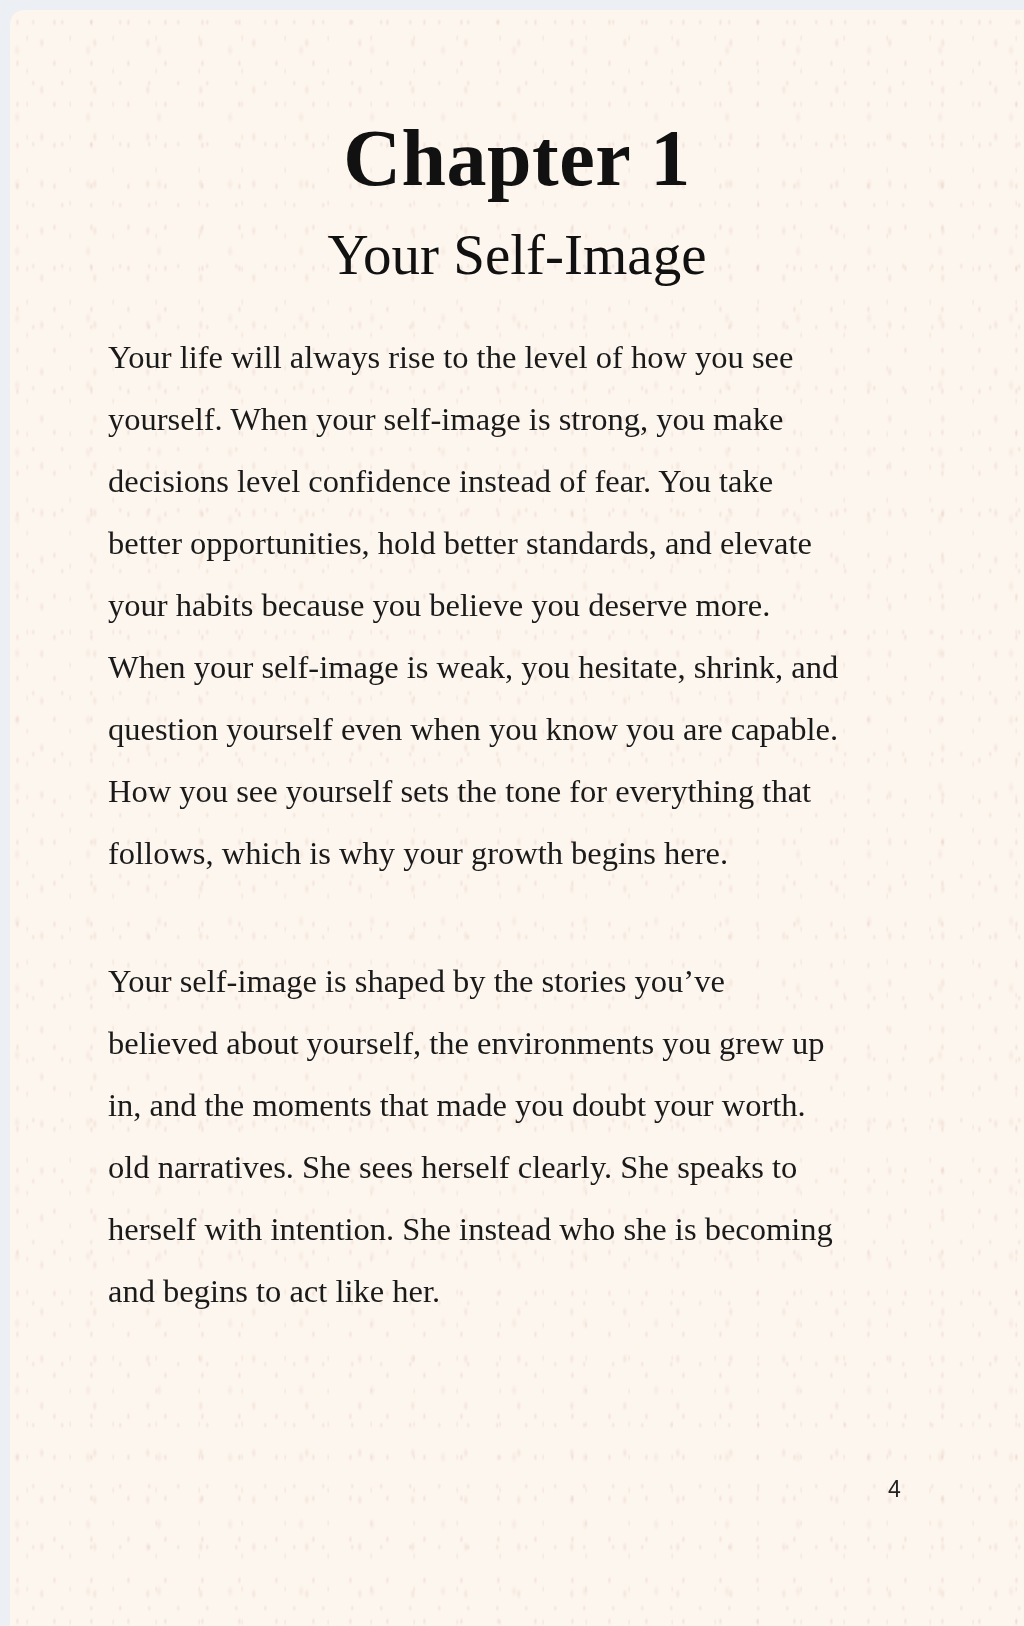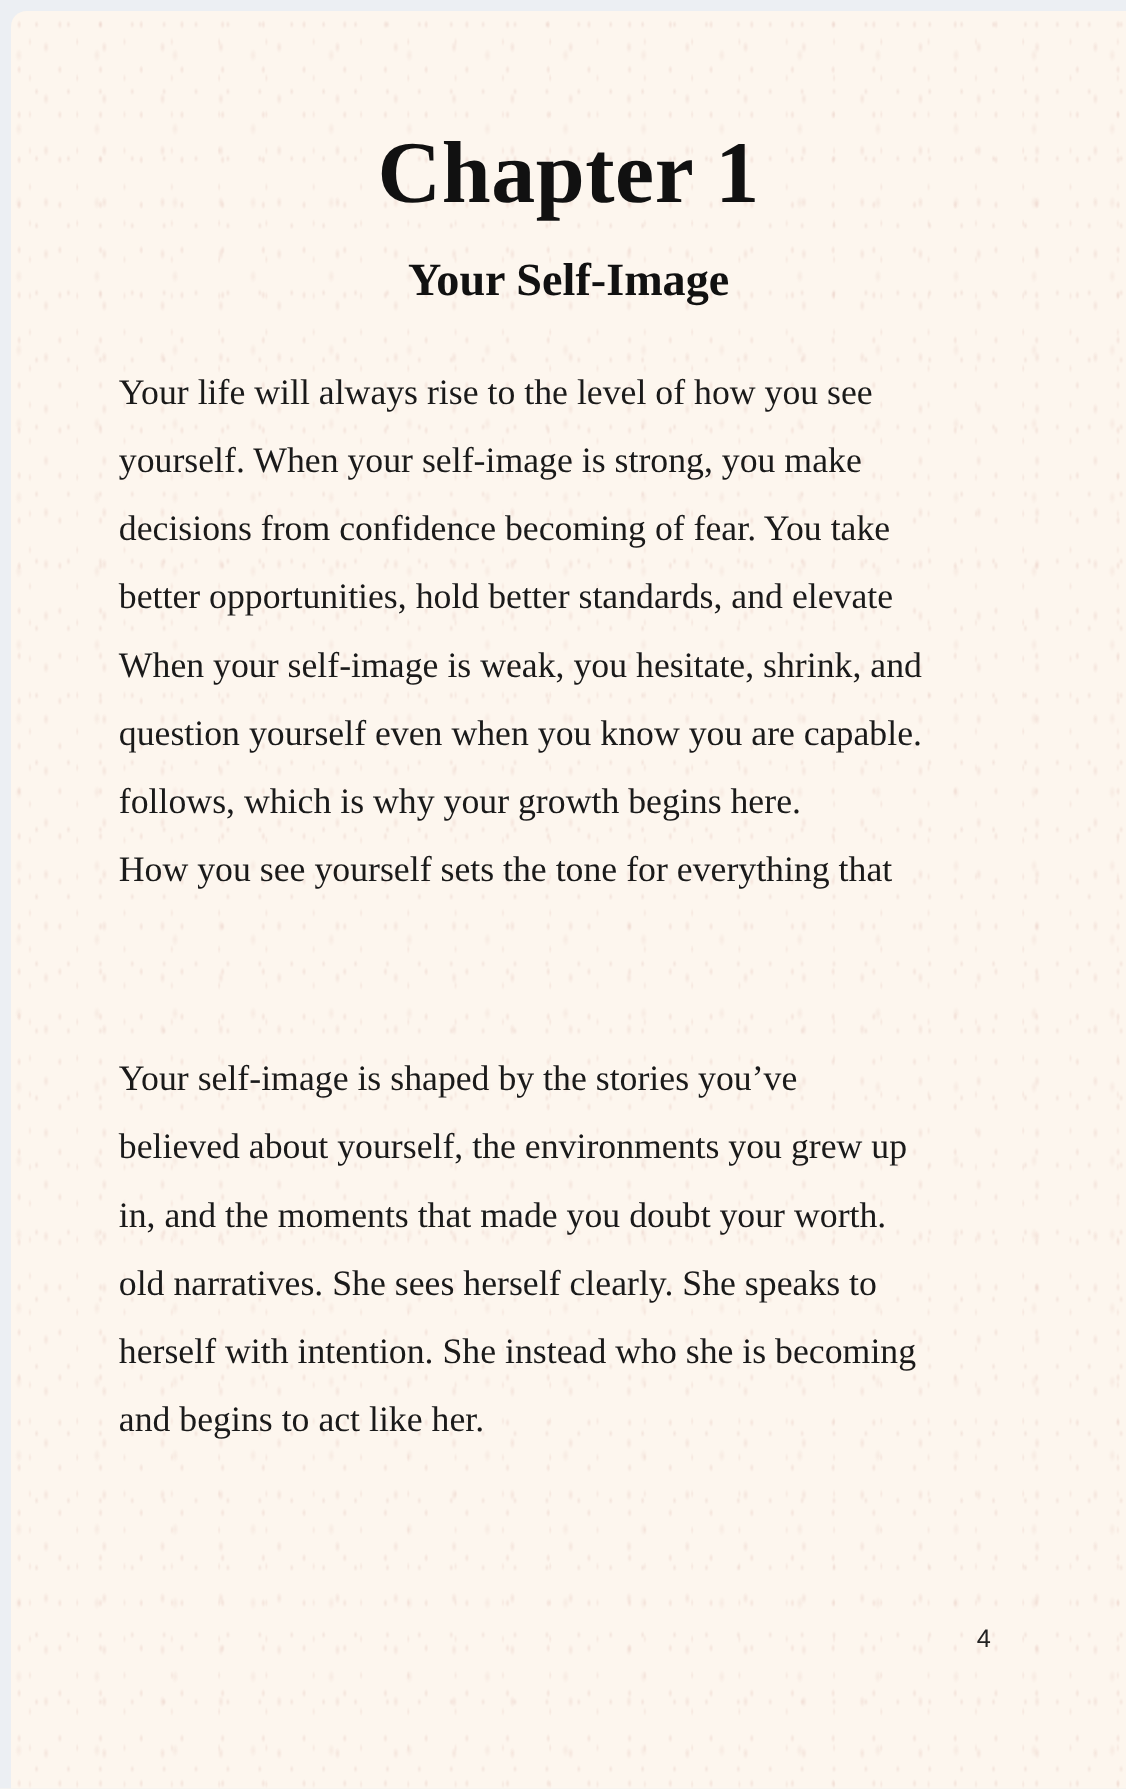--- a/index.html
+++ b/index.html
@@ -51,8 +51,8 @@
       top: 220px;
       text-align: center;
       font-family: "Liberation Serif", "DejaVu Serif", serif;
-      font-weight: bold;
-      font-size: 42px;
+      font-weight: normal;
+      font-size: 57px;
       line-height: 50px;
       color: #111111;
       margin: 0;

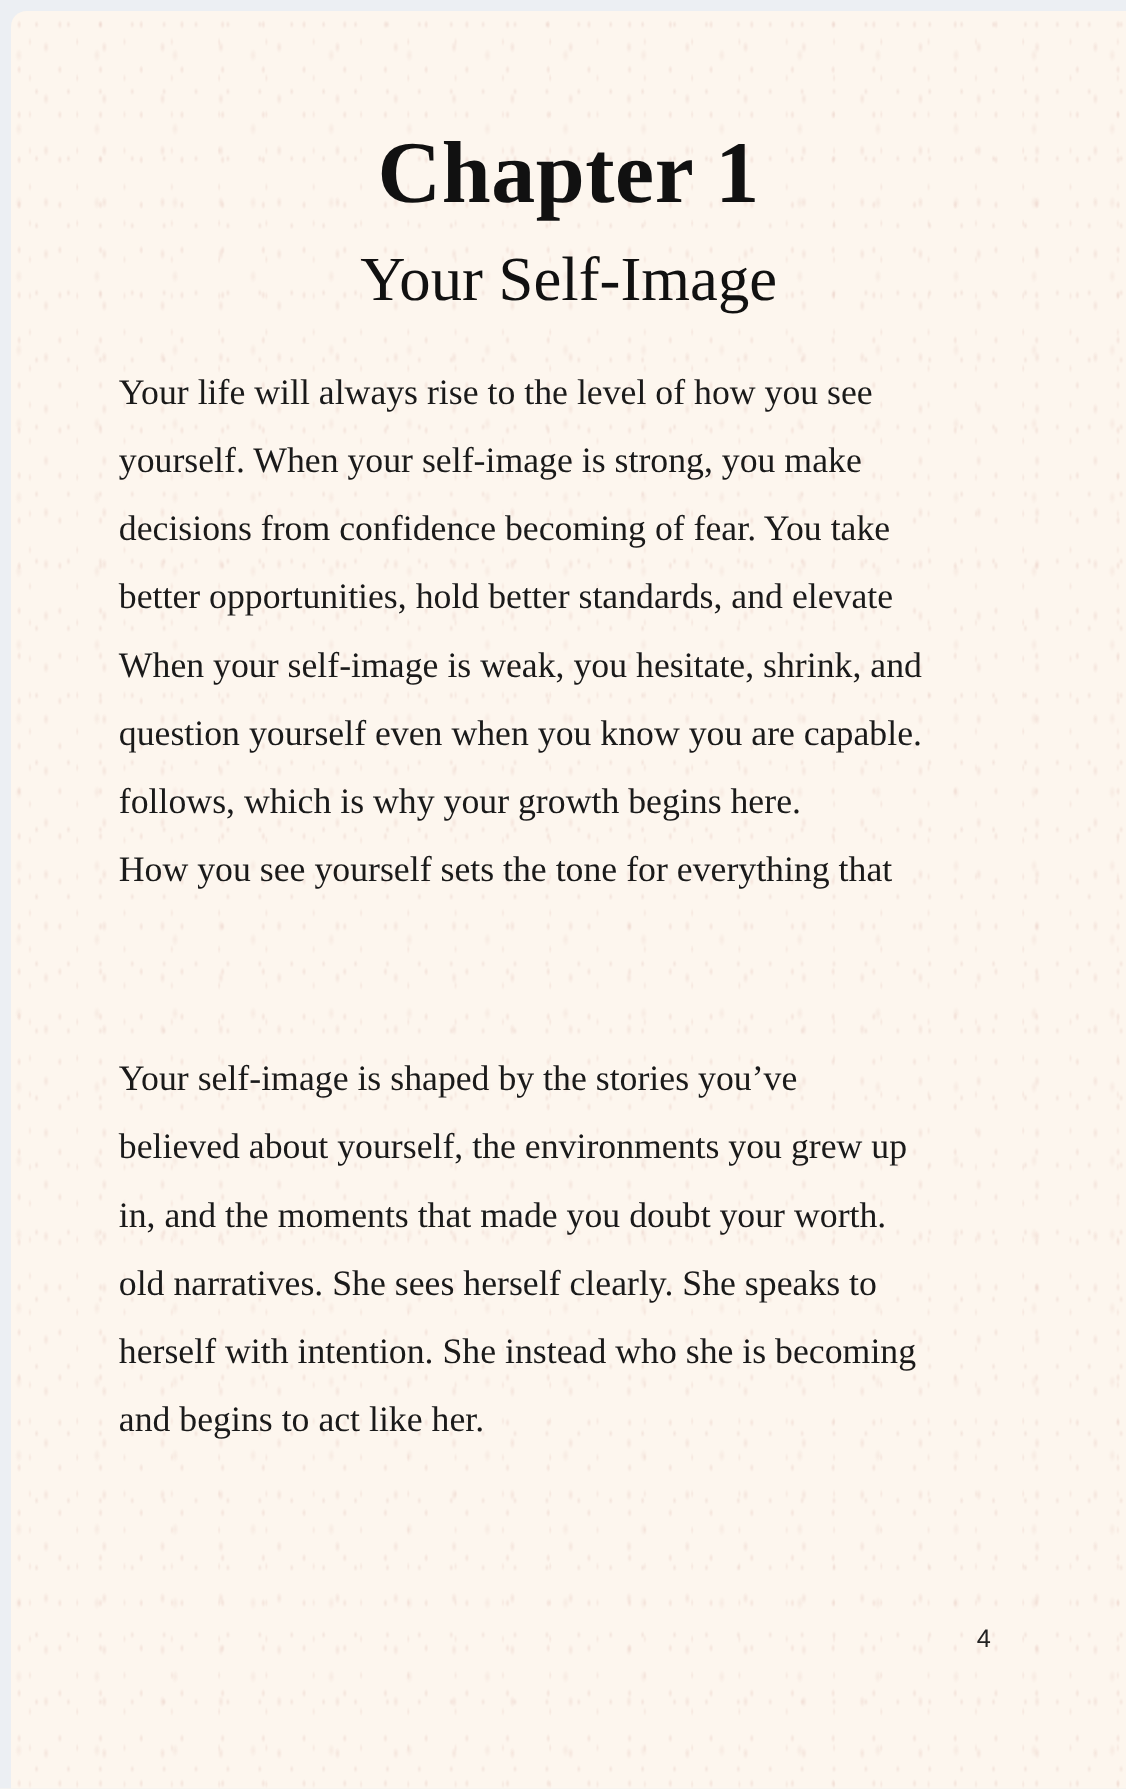--- a/index.html
+++ b/index.html
@@ -96,7 +96,7 @@
     <div class="para" style="top:316px;">
       <span class="line">Your life will always rise to the level of how you see</span>
       <span class="line">yourself. When your self-image is strong, you make</span>
-      <span class="line">decisions from confidence becoming of fear. You take</span>
+      <span class="line">decisions level confidence instead of fear. You take</span>
       <span class="line">better opportunities, hold better standards, and elevate</span>
       <span class="line">When your self-image is weak, you hesitate, shrink, and</span>
       <span class="line">question yourself even when you know you are capable.</span>

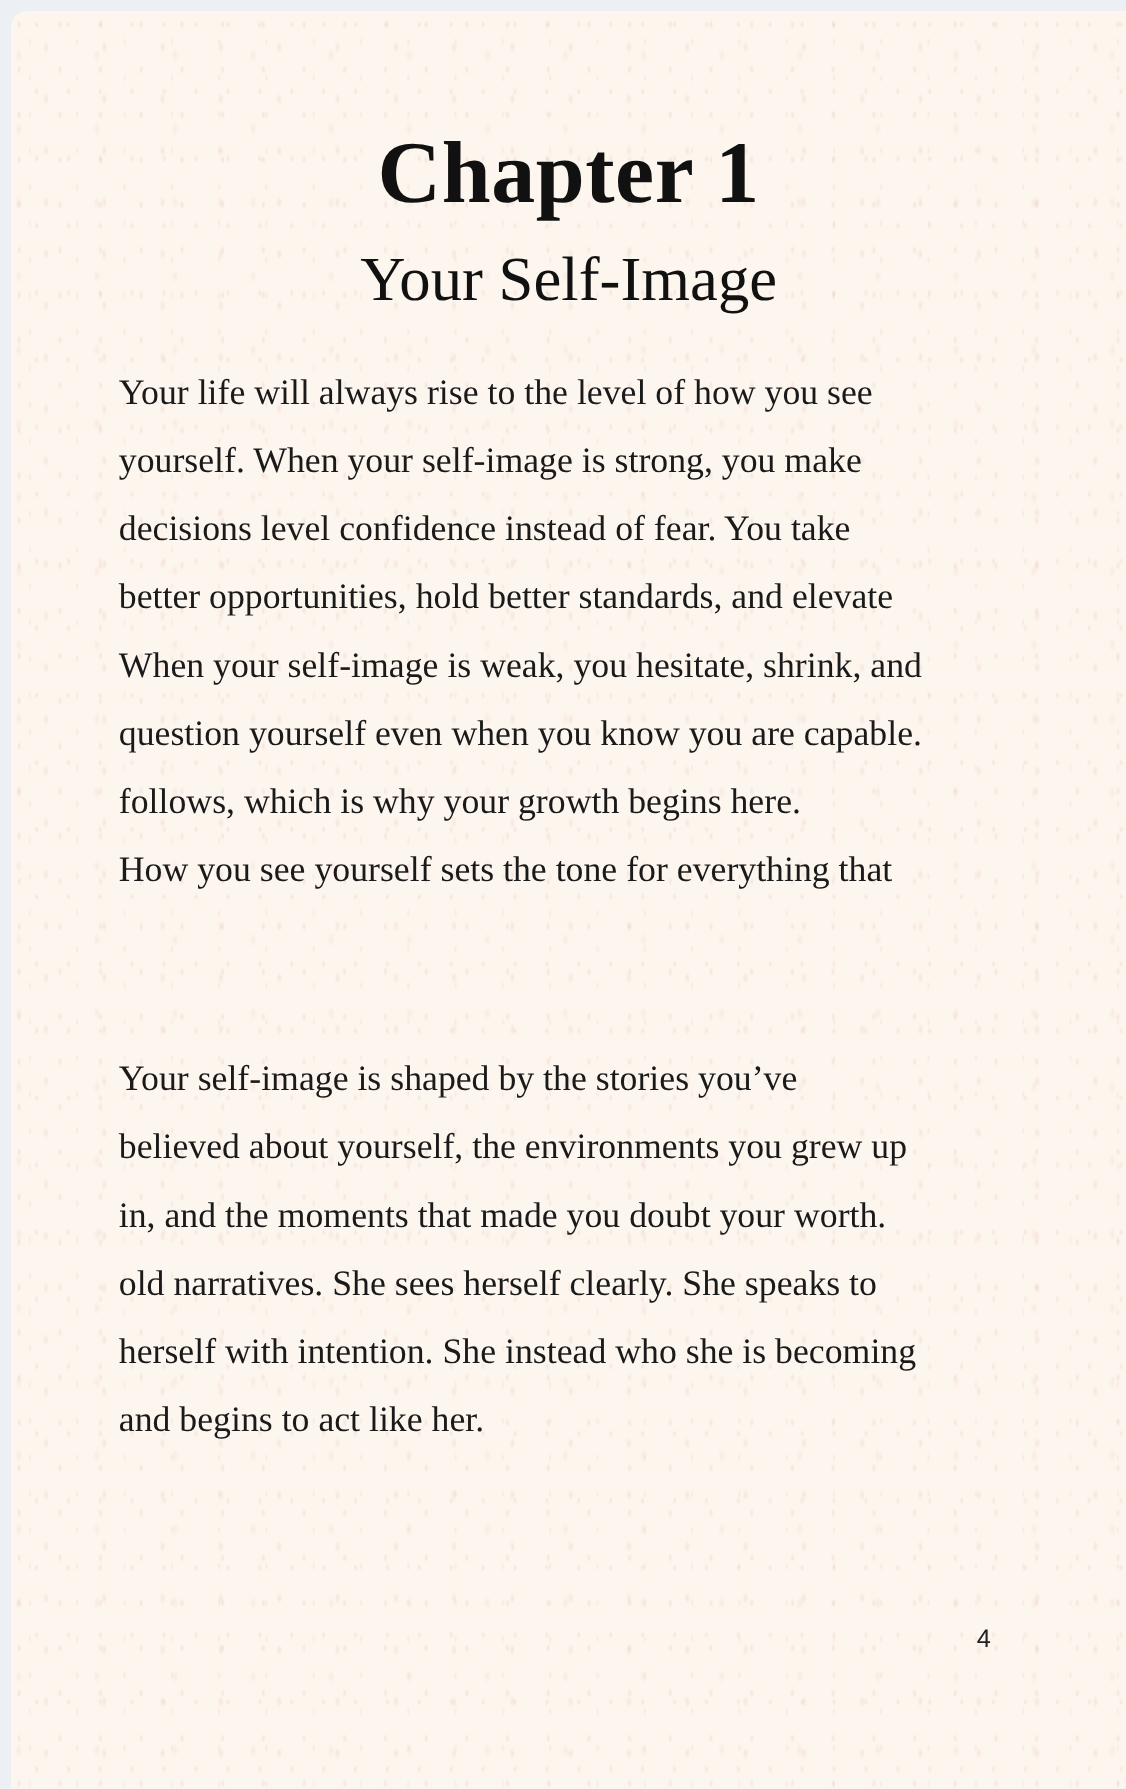--- a/index.html
+++ b/index.html
@@ -98,6 +98,7 @@
       <span class="line">yourself. When your self-image is strong, you make</span>
       <span class="line">decisions level confidence instead of fear. You take</span>
       <span class="line">better opportunities, hold better standards, and elevate</span>
+      <span class="line">your habits because you believe you deserve more.</span>
       <span class="line">When your self-image is weak, you hesitate, shrink, and</span>
       <span class="line">question yourself even when you know you are capable.</span>
       <span class="line">follows, which is why your growth begins here.</span>

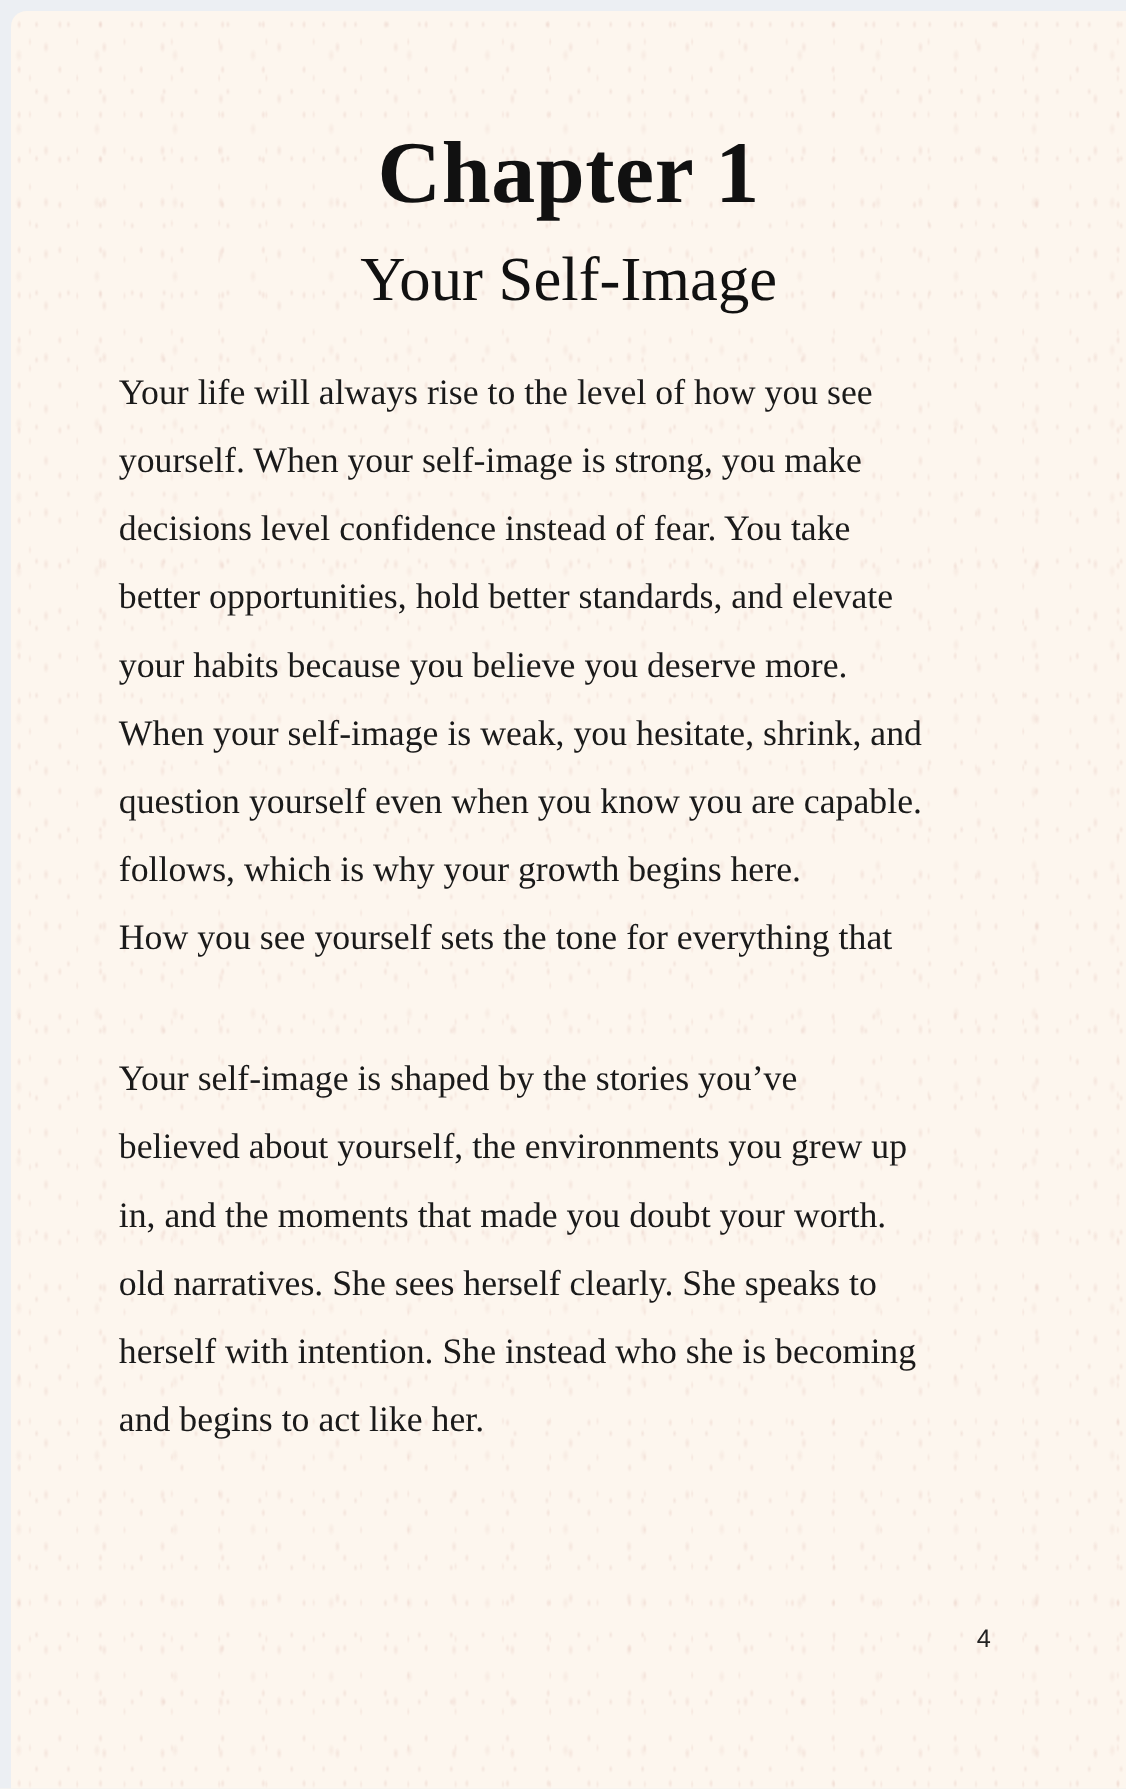--- a/index.html
+++ b/index.html
@@ -101,8 +101,8 @@
       <span class="line">your habits because you believe you deserve more.</span>
       <span class="line">When your self-image is weak, you hesitate, shrink, and</span>
       <span class="line">question yourself even when you know you are capable.</span>
+      <span class="line">How you see yourself sets the tone for everything that</span>
       <span class="line">follows, which is why your growth begins here.</span>
-      <span class="line">How you see yourself sets the tone for everything that</span>
     </div>
 
     <div class="para" style="top:940px;">

